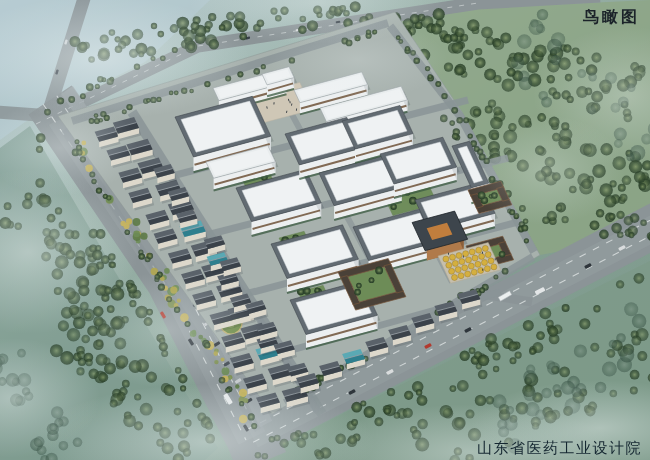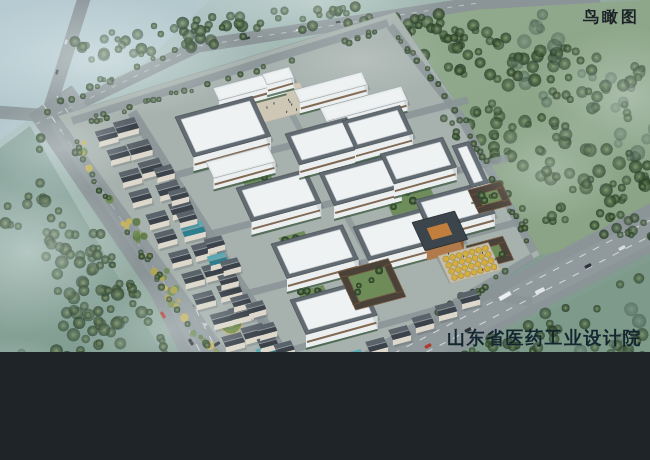--- a/index.html
+++ b/index.html
@@ -3,7 +3,7 @@
 <meta charset="utf-8">
 <style>
   html,body{margin:0;padding:0;background:#1e2428;}
-  .stage{position:relative;width:650px;height:352px;overflow:hidden;
+  .stage{position:relative;width:650px;height:460px;overflow:hidden;
          font-family:"Liberation Sans",sans-serif;background:#3b82f6;}
   .stage svg{position:absolute;left:0;top:0;display:block;}
   .view-title{position:absolute;top:9px;right:10px;font-size:16px;font-weight:700;

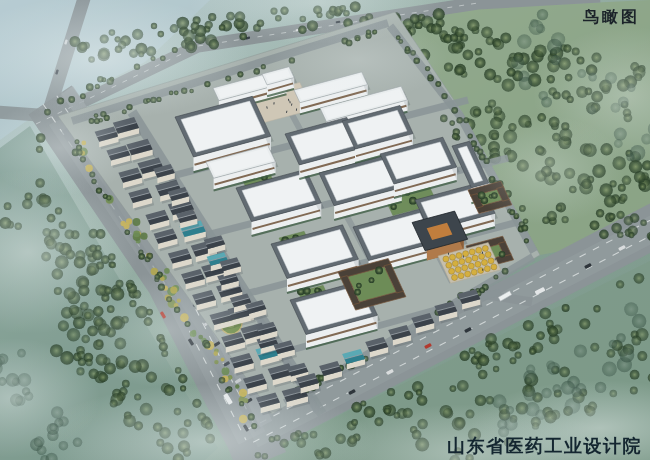--- a/index.html
+++ b/index.html
@@ -8,7 +8,7 @@
   .stage svg{position:absolute;left:0;top:0;display:block;}
   .view-title{position:absolute;top:9px;right:10px;font-size:16px;font-weight:700;
               color:#1b2329;letter-spacing:3px;line-height:1;}
-  .credit{position:absolute;bottom:5px;right:8px;font-size:18px;font-weight:700;
+  .credit{position:absolute;bottom:5px;right:8px;font-size:15px;font-weight:400;
           color:#142630;letter-spacing:1.5px;line-height:1;}
 </style>
 </head>

